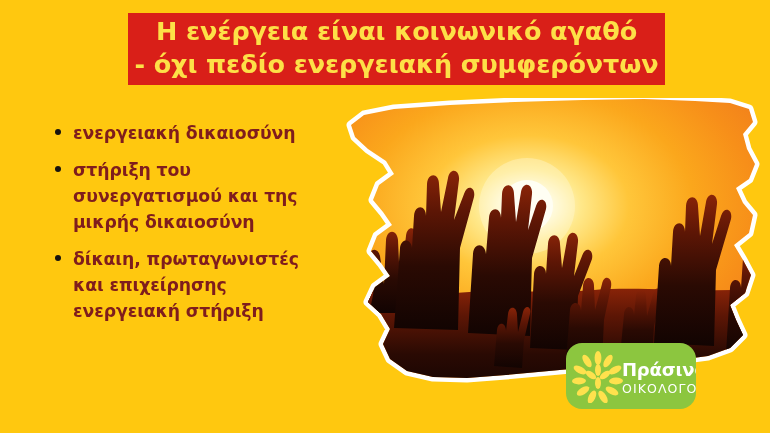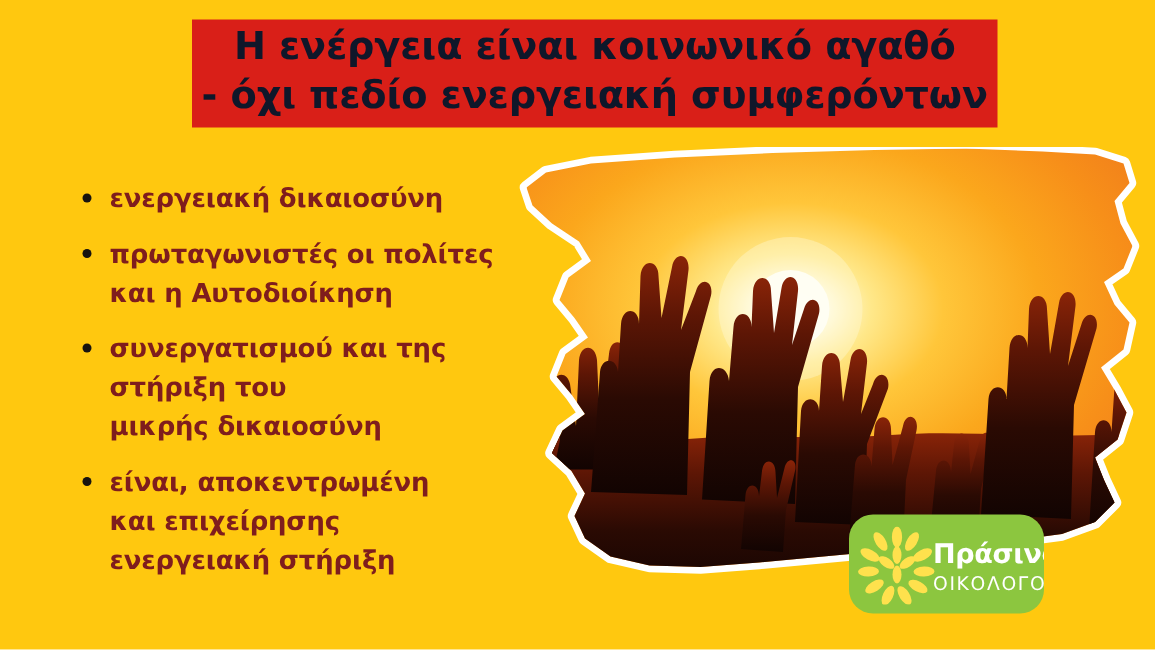--- a/index.html
+++ b/index.html
@@ -32,7 +32,7 @@
     padding: 2px 6px 4px 6px;
   }
   .title-line {
-    color: #0f172a;
+    color: #fde047;
     font-weight: bold;
     font-size: 25.5px;
     line-height: 33px;

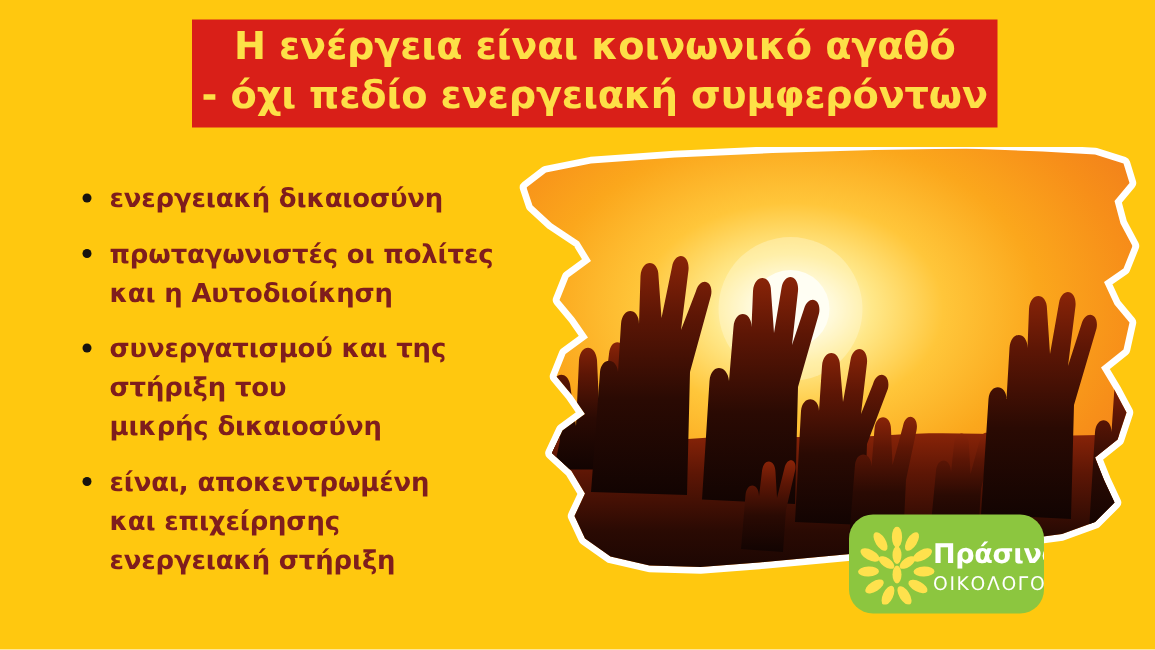--- a/index.html
+++ b/index.html
@@ -137,11 +137,6 @@
       <div class="bullet-line">ενεργειακή δικαιοσύνη</div>
     </div>
 
-    <div class="bullet-item">
-      <span class="bullet-dot"></span>
-      <div class="bullet-line">πρωταγωνιστές οι πολίτες</div>
-      <div class="bullet-line">και η Αυτοδιοίκηση</div>
-    </div>
 
     <div class="bullet-item">
       <span class="bullet-dot"></span>

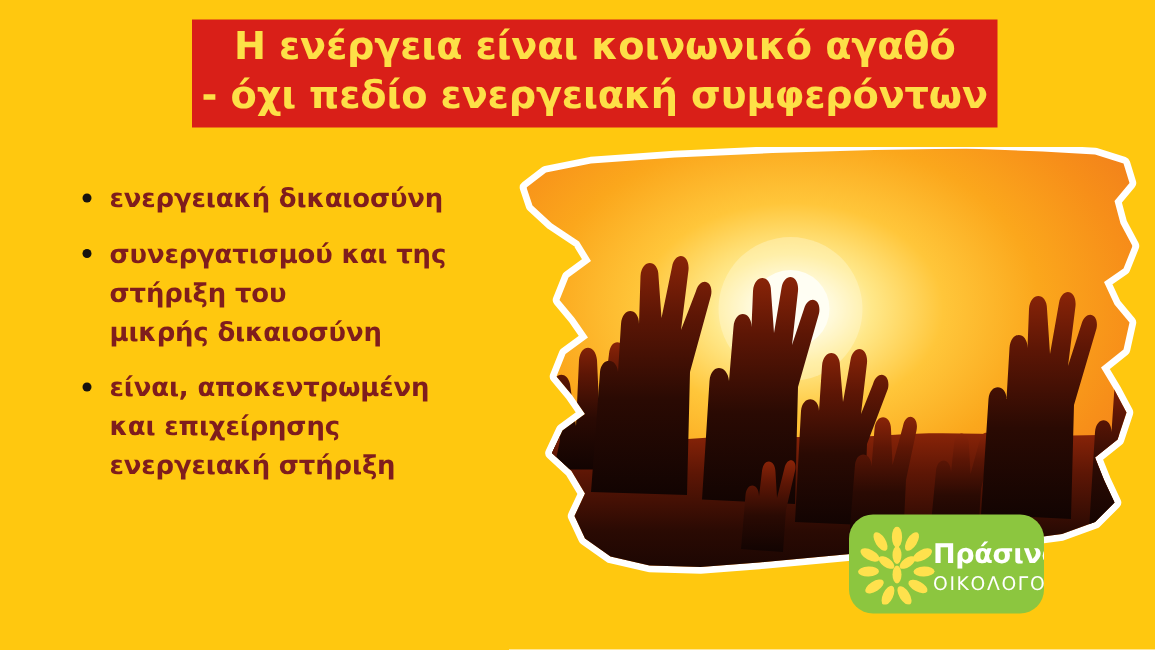--- a/index.html
+++ b/index.html
@@ -140,8 +140,8 @@
 
     <div class="bullet-item">
       <span class="bullet-dot"></span>
+      <div class="bullet-line">στήριξη του</div>
       <div class="bullet-line">συνεργατισμού και της</div>
-      <div class="bullet-line">στήριξη του</div>
       <div class="bullet-line">μικρής δικαιοσύνη</div>
     </div>
 

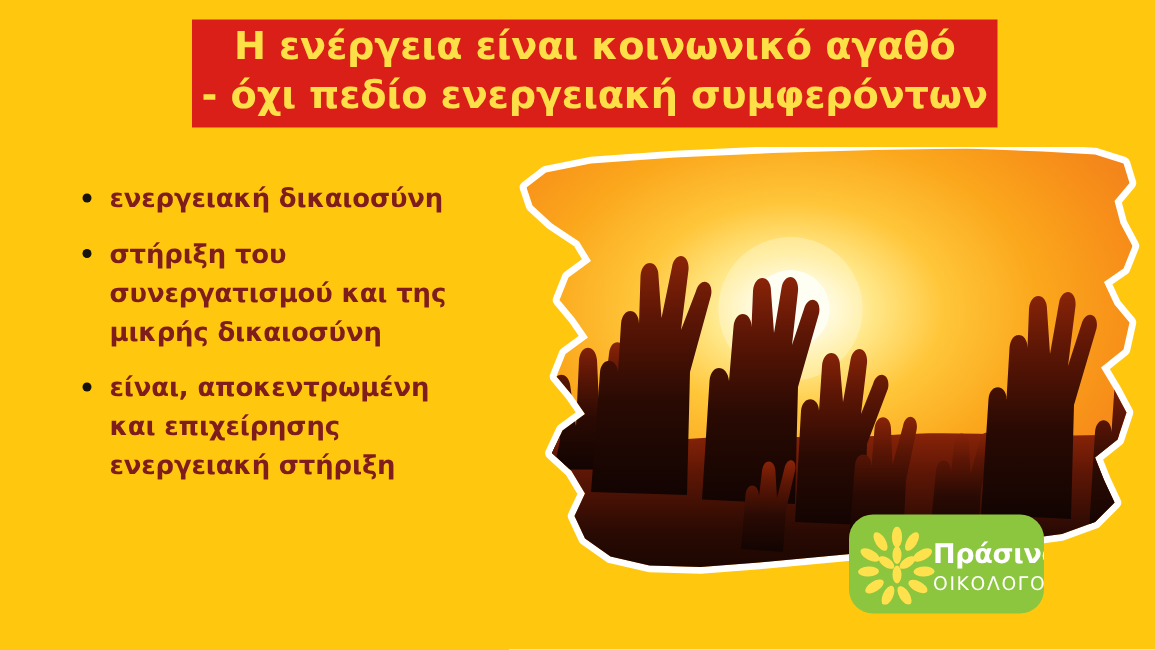--- a/index.html
+++ b/index.html
@@ -147,7 +147,7 @@
 
     <div class="bullet-item">
       <span class="bullet-dot"></span>
-      <div class="bullet-line">είναι, αποκεντρωμένη</div>
+      <div class="bullet-line">δίκαιη, πρωταγωνιστές</div>
       <div class="bullet-line">και επιχείρησης</div>
       <div class="bullet-line">ενεργειακή στήριξη</div>
     </div>

